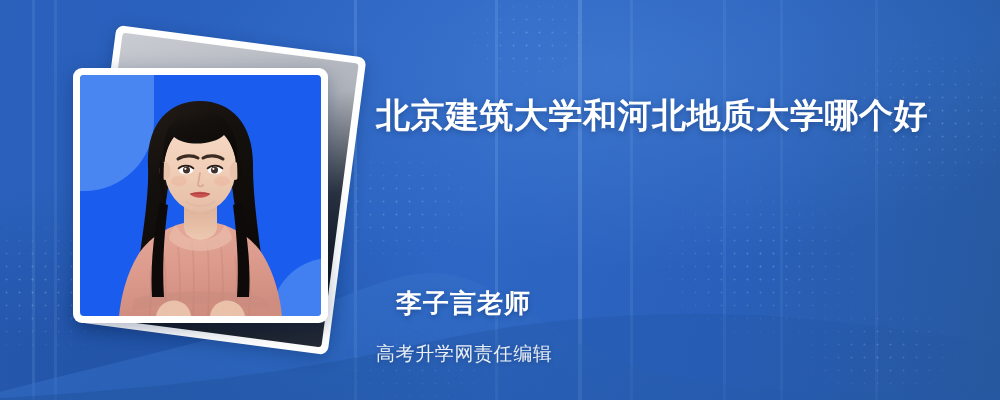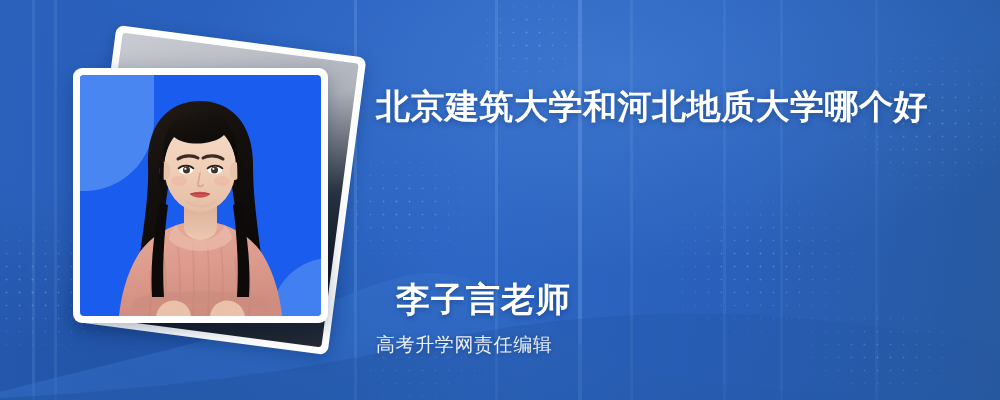--- a/index.html
+++ b/index.html
@@ -125,7 +125,7 @@
 
   
   .content{
-    position:absolute; left:376px; top:3px;
+    position:absolute; left:376px; top:12px;
     width:600px; height:368px;
   }
   .title{

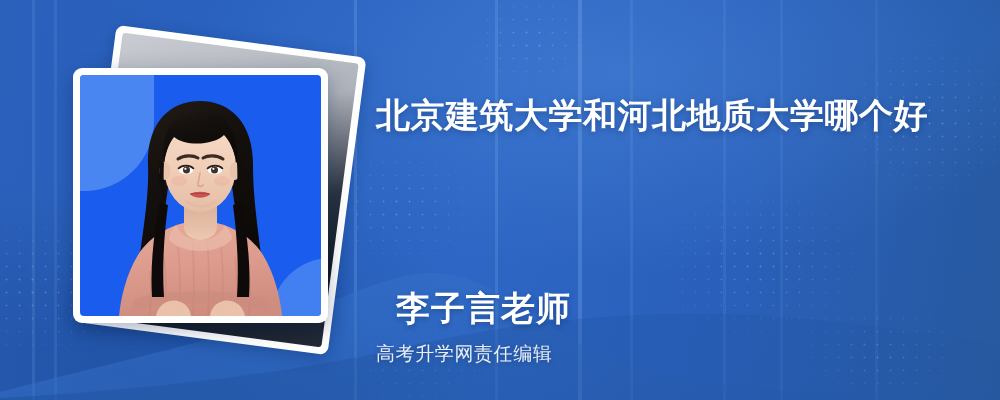--- a/index.html
+++ b/index.html
@@ -141,7 +141,7 @@
   .author{
     position:absolute; top:274px; left:20px;
     color:#ffffff;
-    font-size:34px;
+    font-size:26px;
     font-weight:bold;
     letter-spacing:1px;
     text-shadow:0 2px 5px rgba(8,30,70,0.35);

